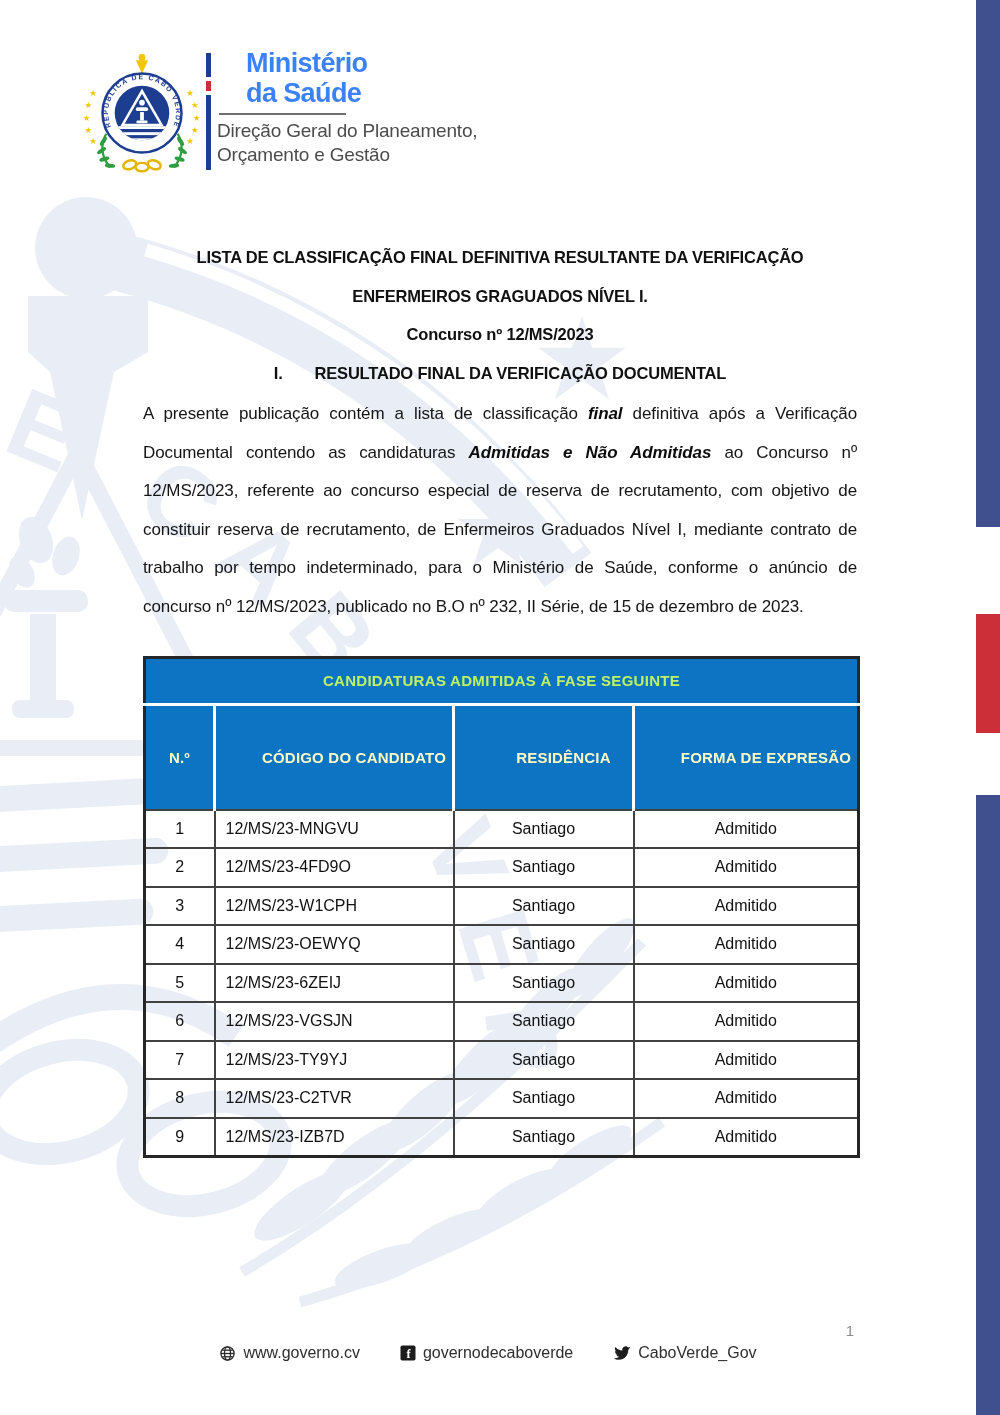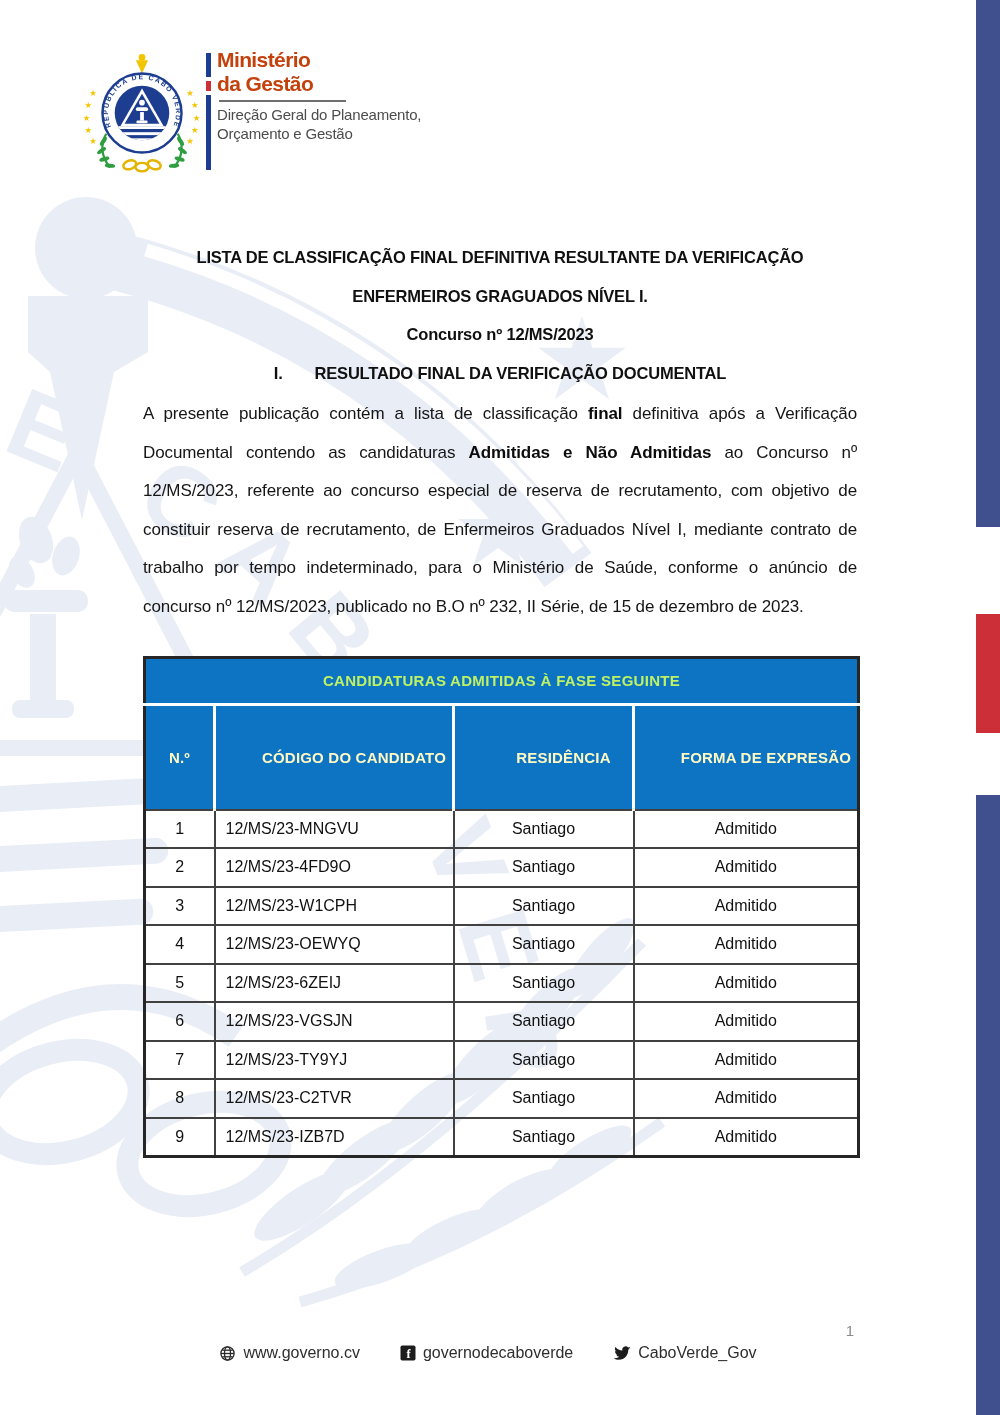--- a/index.html
+++ b/index.html
@@ -33,7 +33,7 @@
       var(--edge-red,#cd2f38) 28px 38px,#fff 38px 42px,
       var(--emblem-blue,#1d3e90) 42px 100%);}
   .ministry-block{position:absolute;left:217px;top:48px;}
-  .ministry-name{font-size:21px;font-weight:bold;color:#c2410c;line-height:1.12;letter-spacing:-0.6px;}
+  .ministry-name{font-size:27px;font-weight:bold;color:#3b82f6;line-height:1.12;letter-spacing:-0.6px;margin-left:29px;}
   .ministry-rule{width:127px;height:2px;background:#6f6f6f;margin:5px 0 4px 2px;}
   .dept{font-size:15px;color:#4c4c4c;line-height:1.25;letter-spacing:-0.2px;}
 

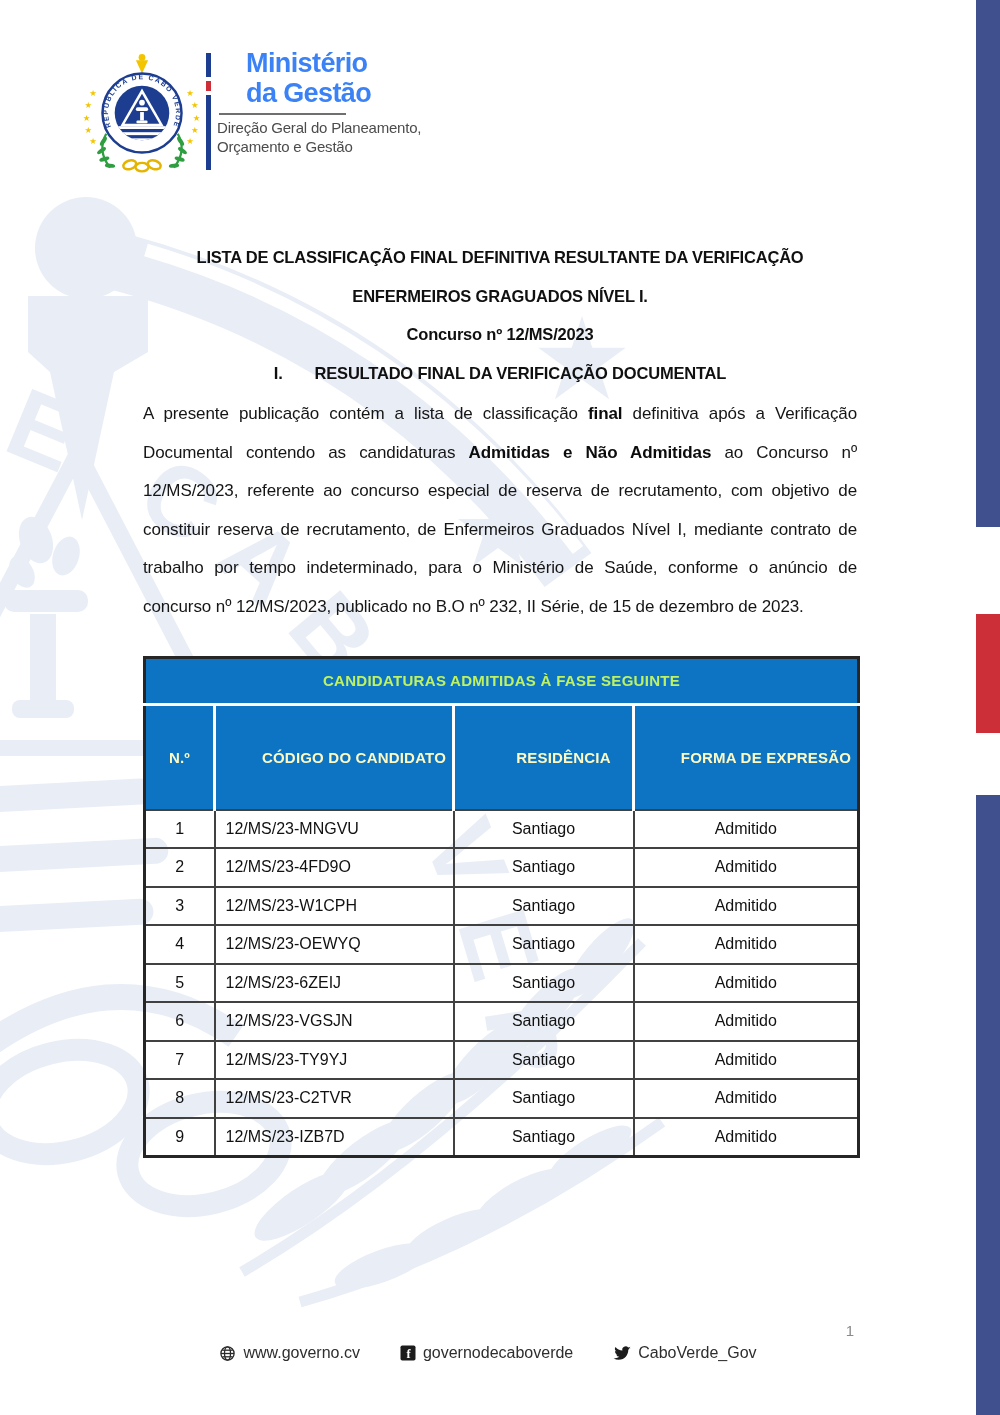--- a/index.html
+++ b/index.html
@@ -221,7 +221,7 @@
       <div class="ministry-block">
         <div class="ministry-name">
           <div>Ministério</div>
-          <div>da Gestão</div>
+          <div>da Saúde</div>
         </div>
         <div class="ministry-rule"></div>
         <div class="dept">

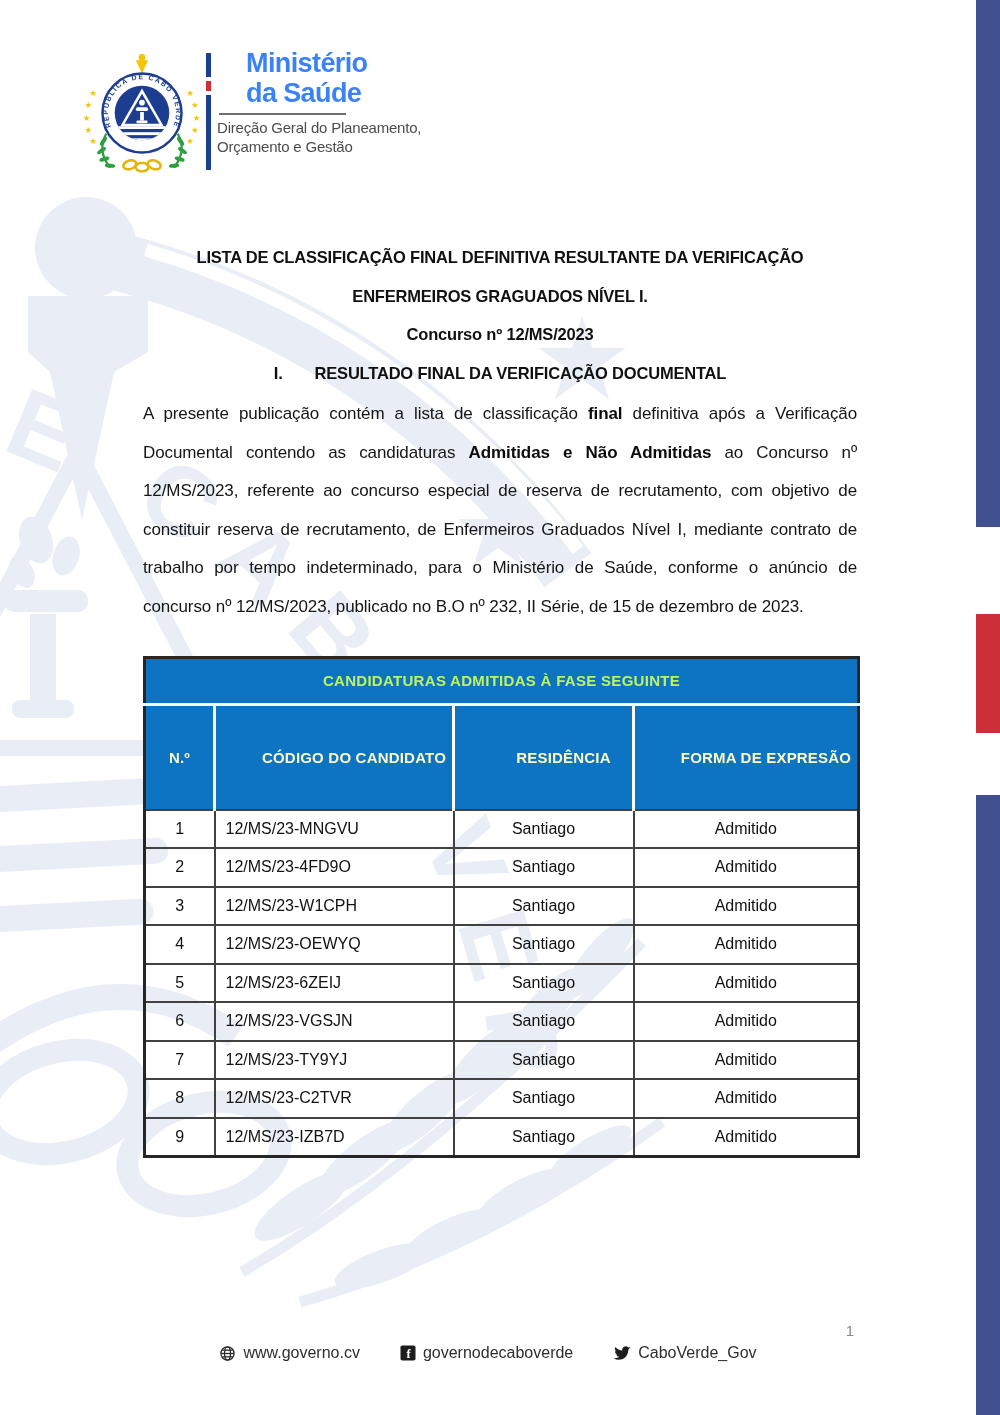--- a/index.html
+++ b/index.html
@@ -35,7 +35,7 @@
   .ministry-block{position:absolute;left:217px;top:48px;}
   .ministry-name{font-size:27px;font-weight:bold;color:#3b82f6;line-height:1.12;letter-spacing:-0.6px;margin-left:29px;}
   .ministry-rule{width:127px;height:2px;background:#6f6f6f;margin:5px 0 4px 2px;}
-  .dept{font-size:15px;color:#4c4c4c;line-height:1.25;letter-spacing:-0.2px;}
+  .dept{font-size:19px;color:#4c4c4c;line-height:1.25;letter-spacing:-0.2px;}
 
   
   main{padding:0 143px;}

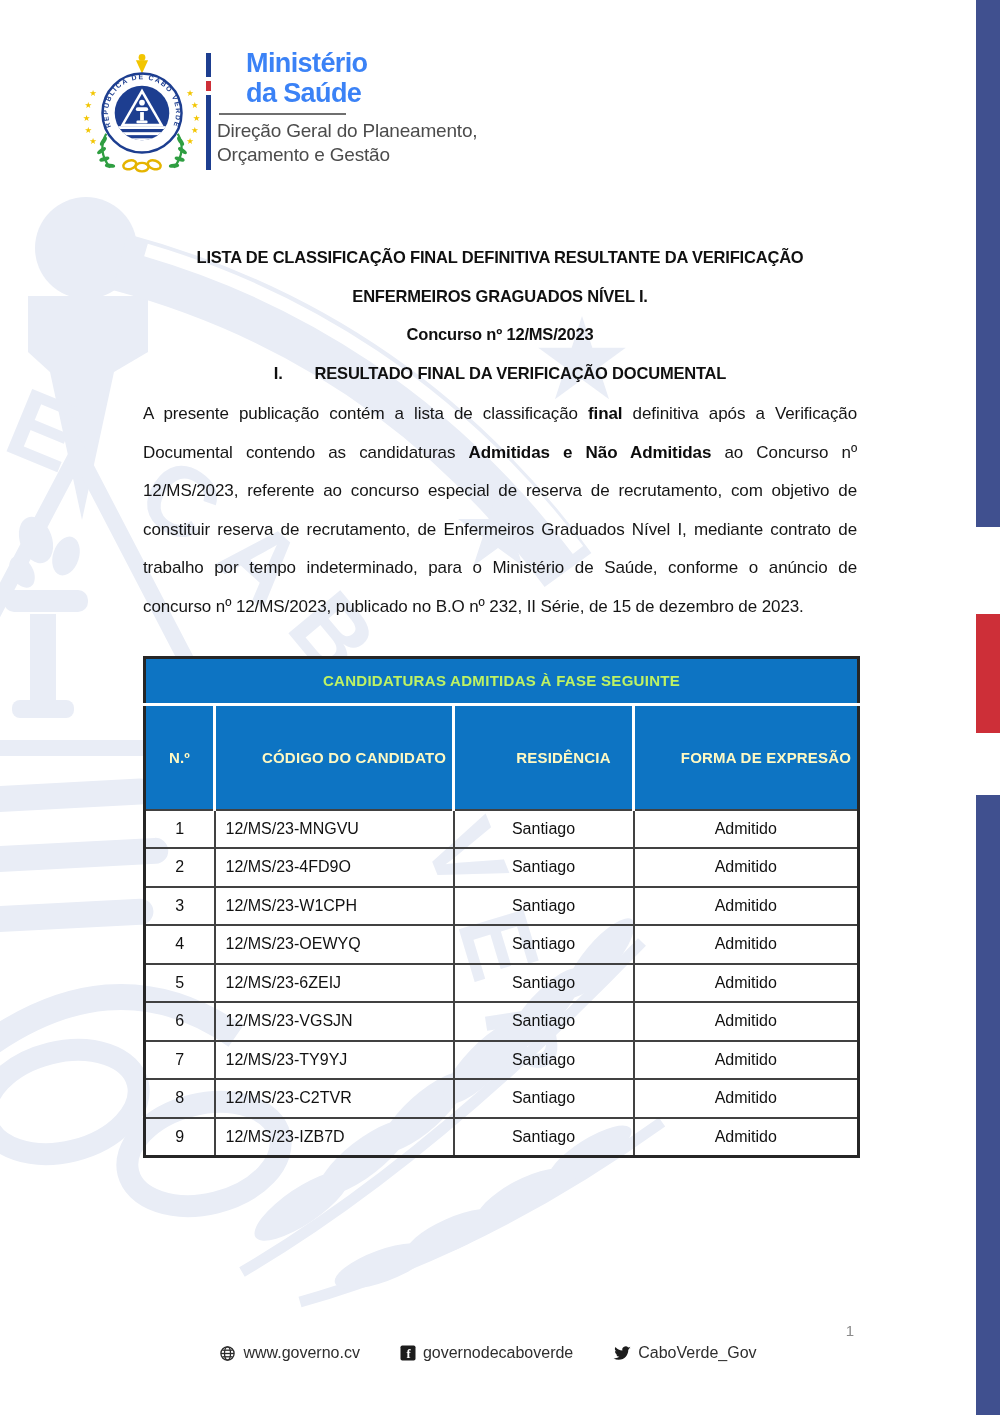--- a/index.html
+++ b/index.html
@@ -47,7 +47,7 @@
   
   .body-par{margin-top:3px;font-size:17px;line-height:38.6px;text-align:justify;
     color:#151515;letter-spacing:-0.1px;}
-  .body-par b{color:#0c0c0c;}
+  .body-par b{color:#0c0c0c;font-style:italic;}
 
   
   .tbl{border-collapse:collapse;width:714px;table-layout:fixed;margin-top:29px;

